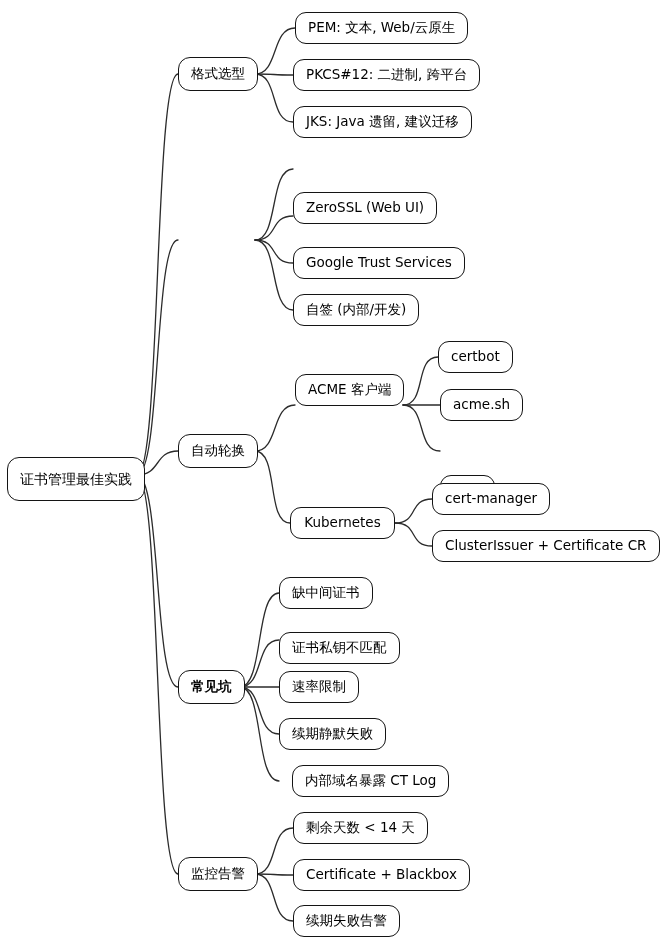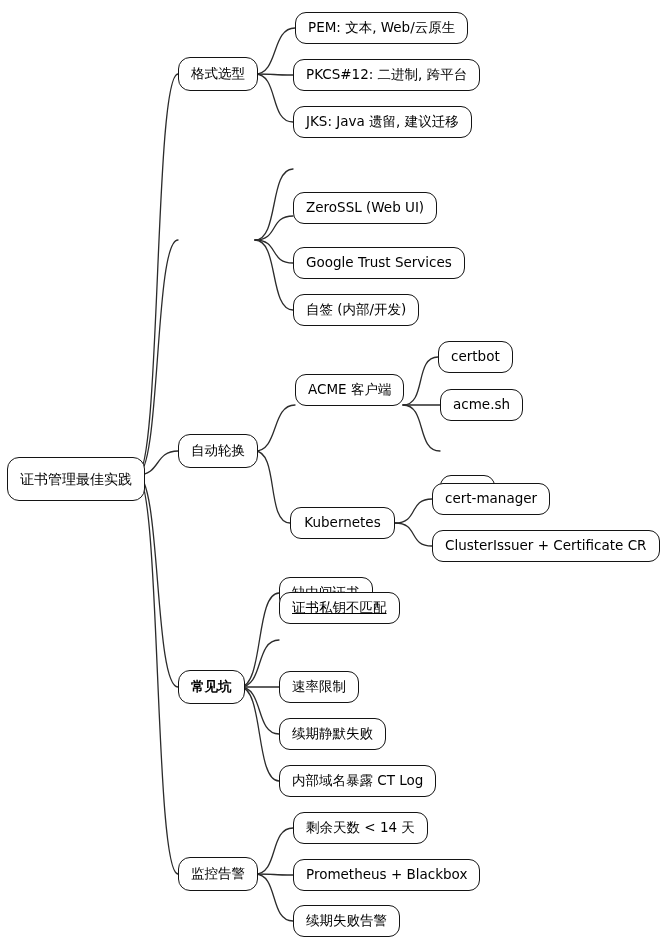--- a/index.html
+++ b/index.html
@@ -118,7 +118,7 @@
   <div class="node" style="left:432px; top:530px;">ClusterIssuer + Certificate CR</div>
 
   <div class="node" style="left:279px; top:577px;">缺中间证书</div>
-  <div class="node" style="left:279px; top:592px;text-decoration:underline;">证书私钥不匹配</div>
+  <div class="node" style="left:279px; top:632px;">证书私钥不匹配</div>
   <div class="node" style="left:279px; top:671px;">速率限制</div>
   <div class="node" style="left:279px; top:718px;">续期静默失败</div>
   <div class="node" style="left:279px; top:765px;">内部域名暴露 CT Log</div>

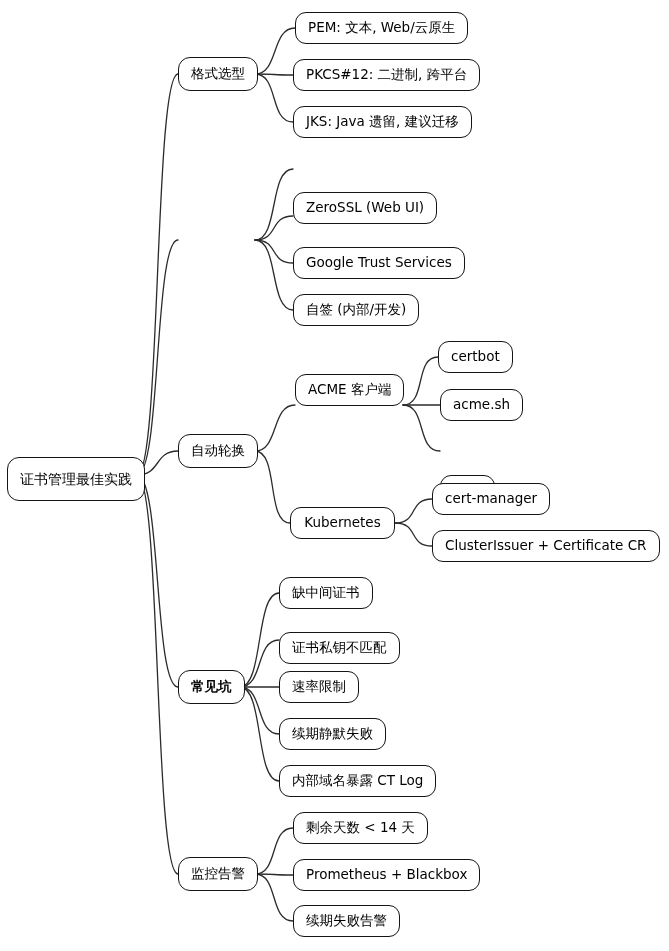--- a/index.html
+++ b/index.html
@@ -121,7 +121,7 @@
   <div class="node" style="left:279px; top:632px;">证书私钥不匹配</div>
   <div class="node" style="left:279px; top:671px;">速率限制</div>
   <div class="node" style="left:279px; top:718px;">续期静默失败</div>
-  <div class="node" style="left:279px; top:765px;">内部域名暴露 CT Log</div>
+  <div class="node" style="left:292px; top:765px;">内部域名暴露 CT Log</div>
 
   <div class="node" style="left:293px; top:812px;">剩余天数 &lt; 14 天</div>
   <div class="node" style="left:293px; top:859px;">Prometheus + Blackbox</div>

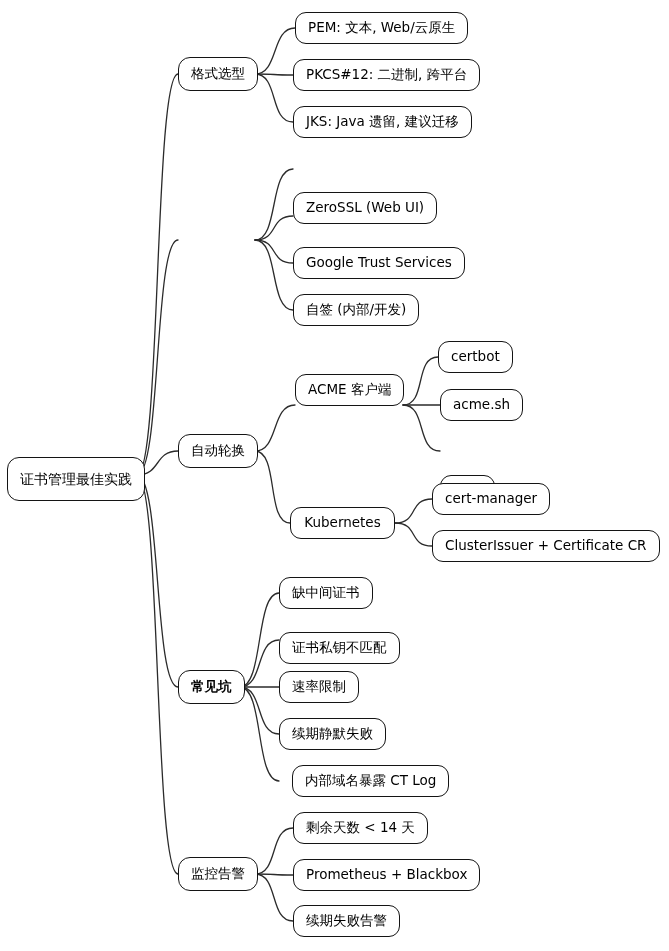--- a/index.html
+++ b/index.html
@@ -124,7 +124,7 @@
   <div class="node" style="left:292px; top:765px;">内部域名暴露 CT Log</div>
 
   <div class="node" style="left:293px; top:812px;">剩余天数 &lt; 14 天</div>
-  <div class="node" style="left:293px; top:859px;">Prometheus + Blackbox</div>
+  <div class="node" style="left:293px; top:859px;">Certificate + Blackbox</div>
   <div class="node" style="left:293px; top:905px;">续期失败告警</div>
 
 </div>

